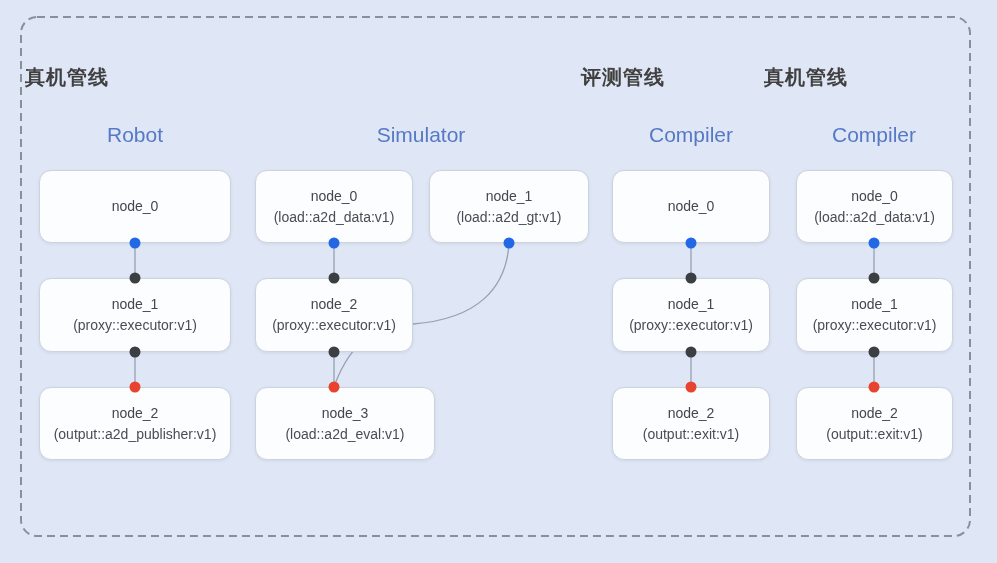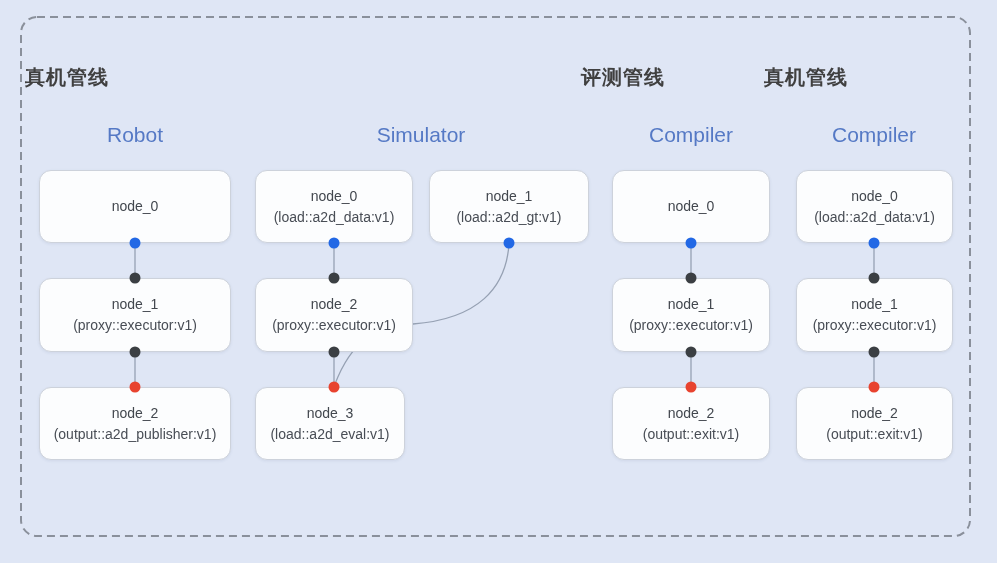--- a/index.html
+++ b/index.html
@@ -135,7 +135,7 @@
     <span class="node-name">node_2</span>
     <span class="node-type">(proxy::executor:v1)</span>
   </div>
-  <div class="node-card" style="left:255px; top:387px; width:150px; height:73px">
+  <div class="node-card" style="left:255px; top:387px; width:180px; height:73px">
     <span class="node-name">node_3</span>
     <span class="node-type">(load::a2d_eval:v1)</span>
   </div>

